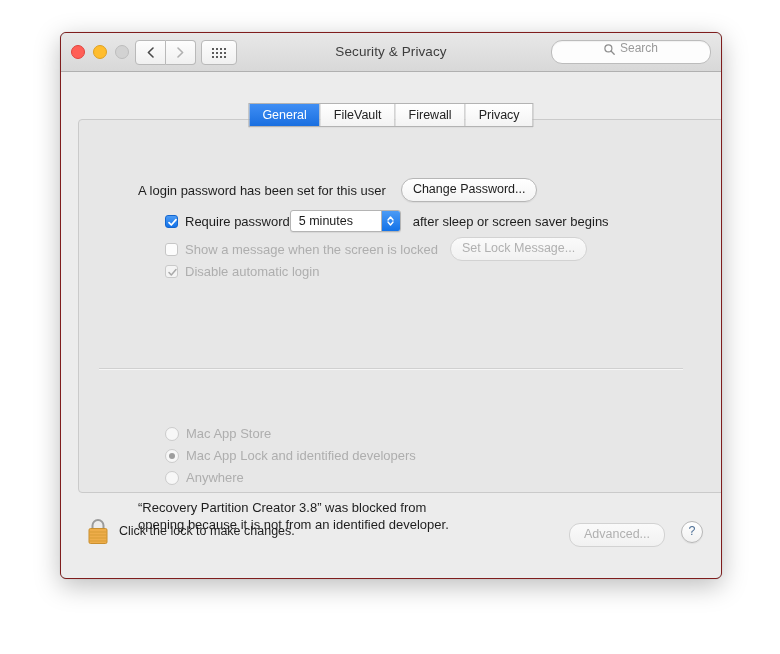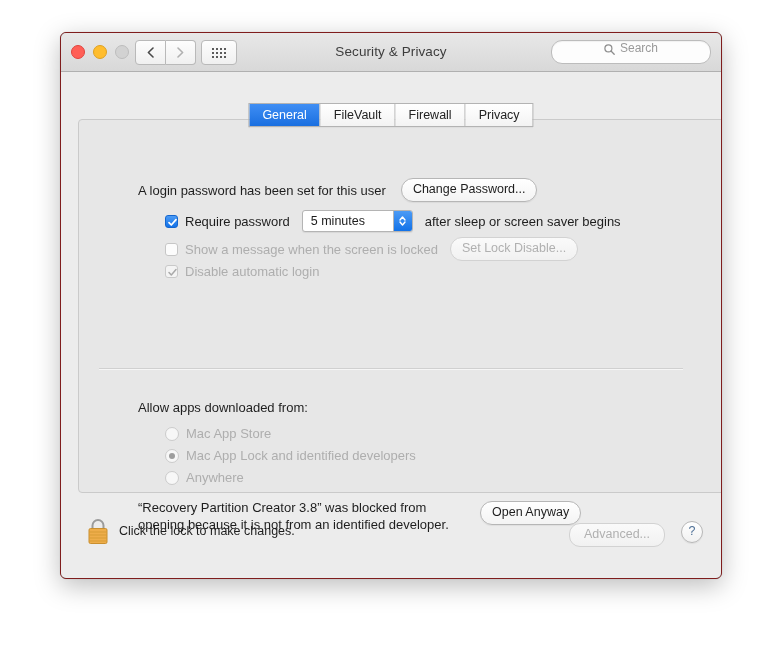--- a/index.html
+++ b/index.html
@@ -414,7 +414,7 @@
             </svg>
         </span>
         <span class="label">Require password</span>
-        <span class="popup" style="margin-left:12px;">
+        <span class="popup" style="">
           <span class="val">5 minutes</span>
           <span class="steppers">
             <svg width="9" height="14" viewBox="0 0 9 14">

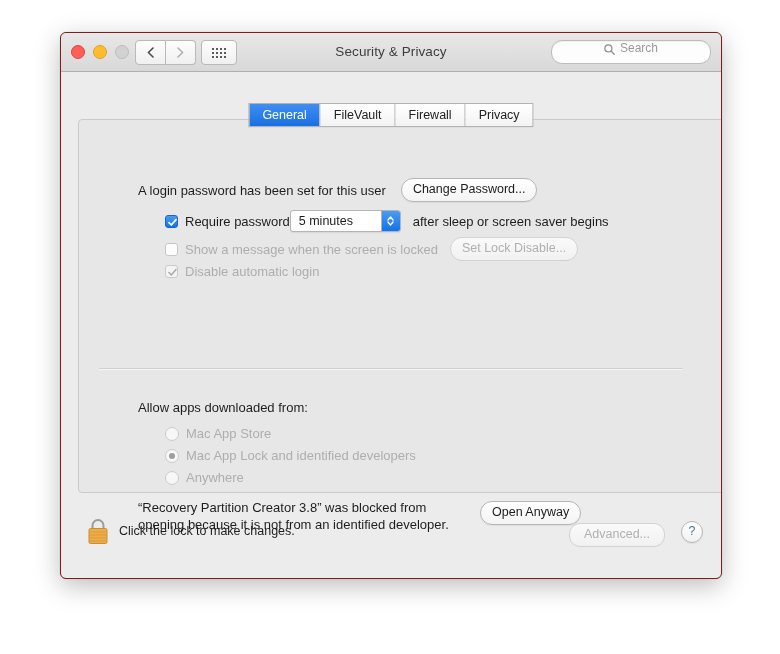--- a/index.html
+++ b/index.html
@@ -429,7 +429,7 @@
       <div class="row" style="left:86px; top:117px;">
         <span class="cb off"></span>
         <span class="label dim">Show a message when the screen is locked</span>
-        <button class="btn disabled" style="margin-left:12px;">Set Lock Disable...</button>
+        <button class="btn disabled" style="margin-left:12px;">Set Lock Message...</button>
       </div>
 
       <div class="row" style="left:86px; top:144px;">

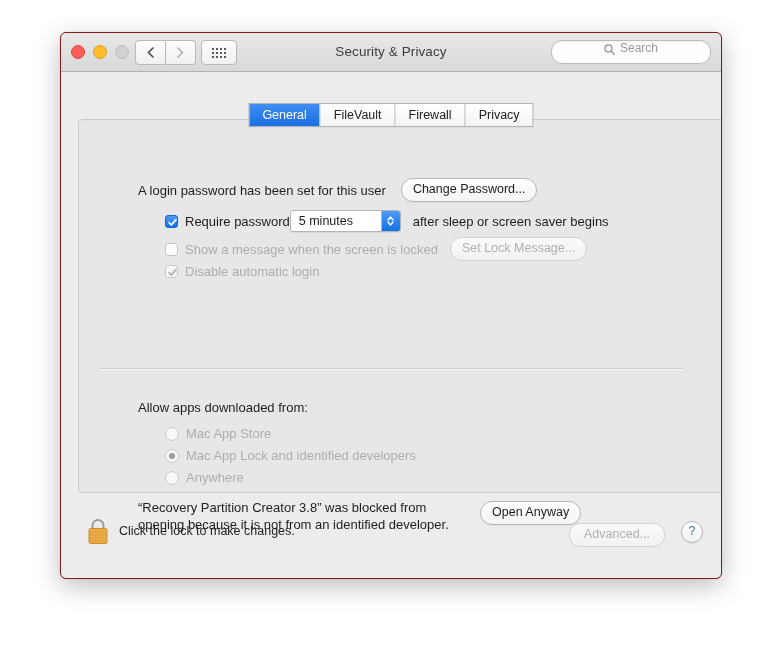--- a/index.html
+++ b/index.html
@@ -443,9 +443,6 @@
 
       <div class="sep"></div>
 
-      <div class="row" style="left:59px; top:280px;">
-        <span class="label">Allow apps downloaded from:</span>
-      </div>
 
       <div class="row" style="left:86px; top:306px;">
         <span class="rb"></span>

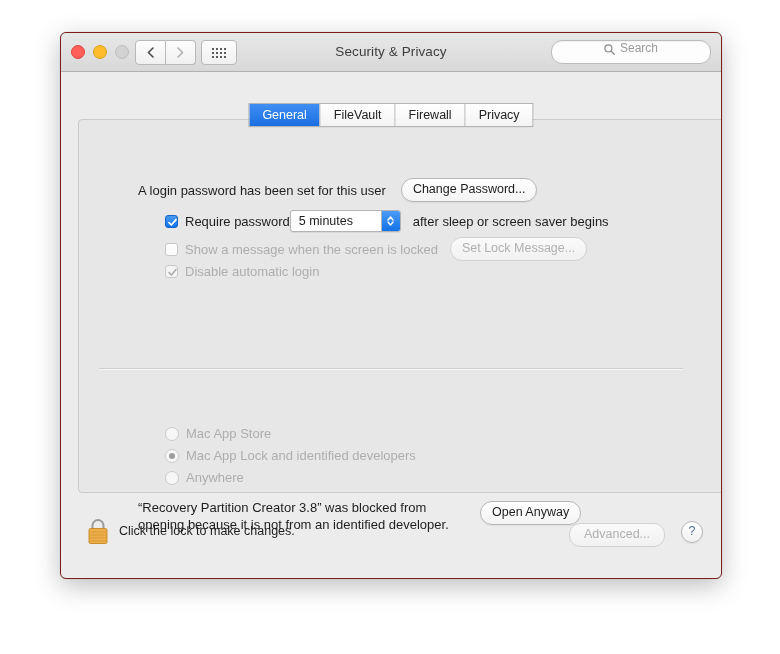--- a/index.html
+++ b/index.html
@@ -462,7 +462,6 @@
       <div class="msg" style="left:59px; top:379px; width:360px;">“Recovery Partition Creator 3.8” was blocked from
 opening because it is not from an identified developer.</div>
 
-      <button class="btn" style="position:absolute; left:401px; top:381px;">Open Anyway</button>
     </div>
 
     <div class="lockwrap">

